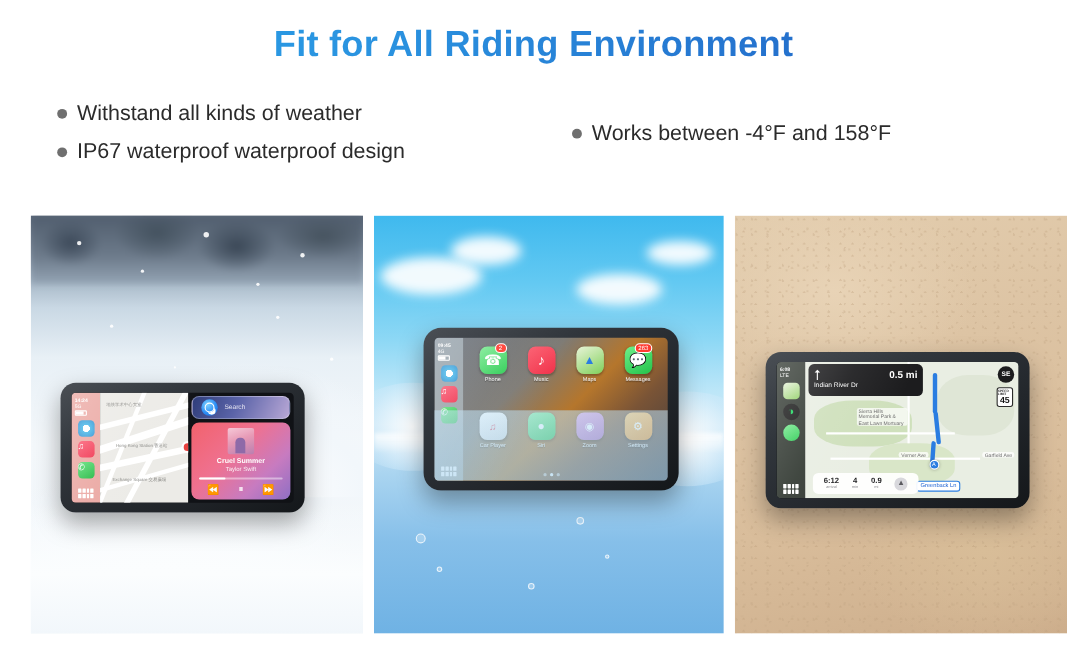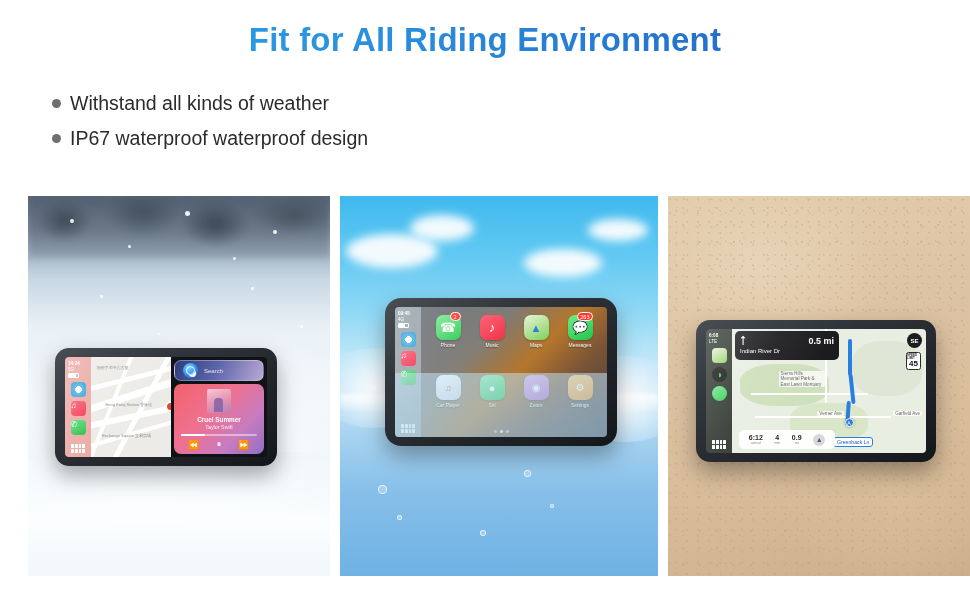--- a/index.html
+++ b/index.html
@@ -270,6 +270,10 @@
       </div>
     </div>
     <div class="bul-col right">
+      <div class="bullet">
+        <span class="dot"></span>
+        <span class="btxt">Works between -4°F and 158°F</span>
+      </div>
     </div>
   </div>
 

